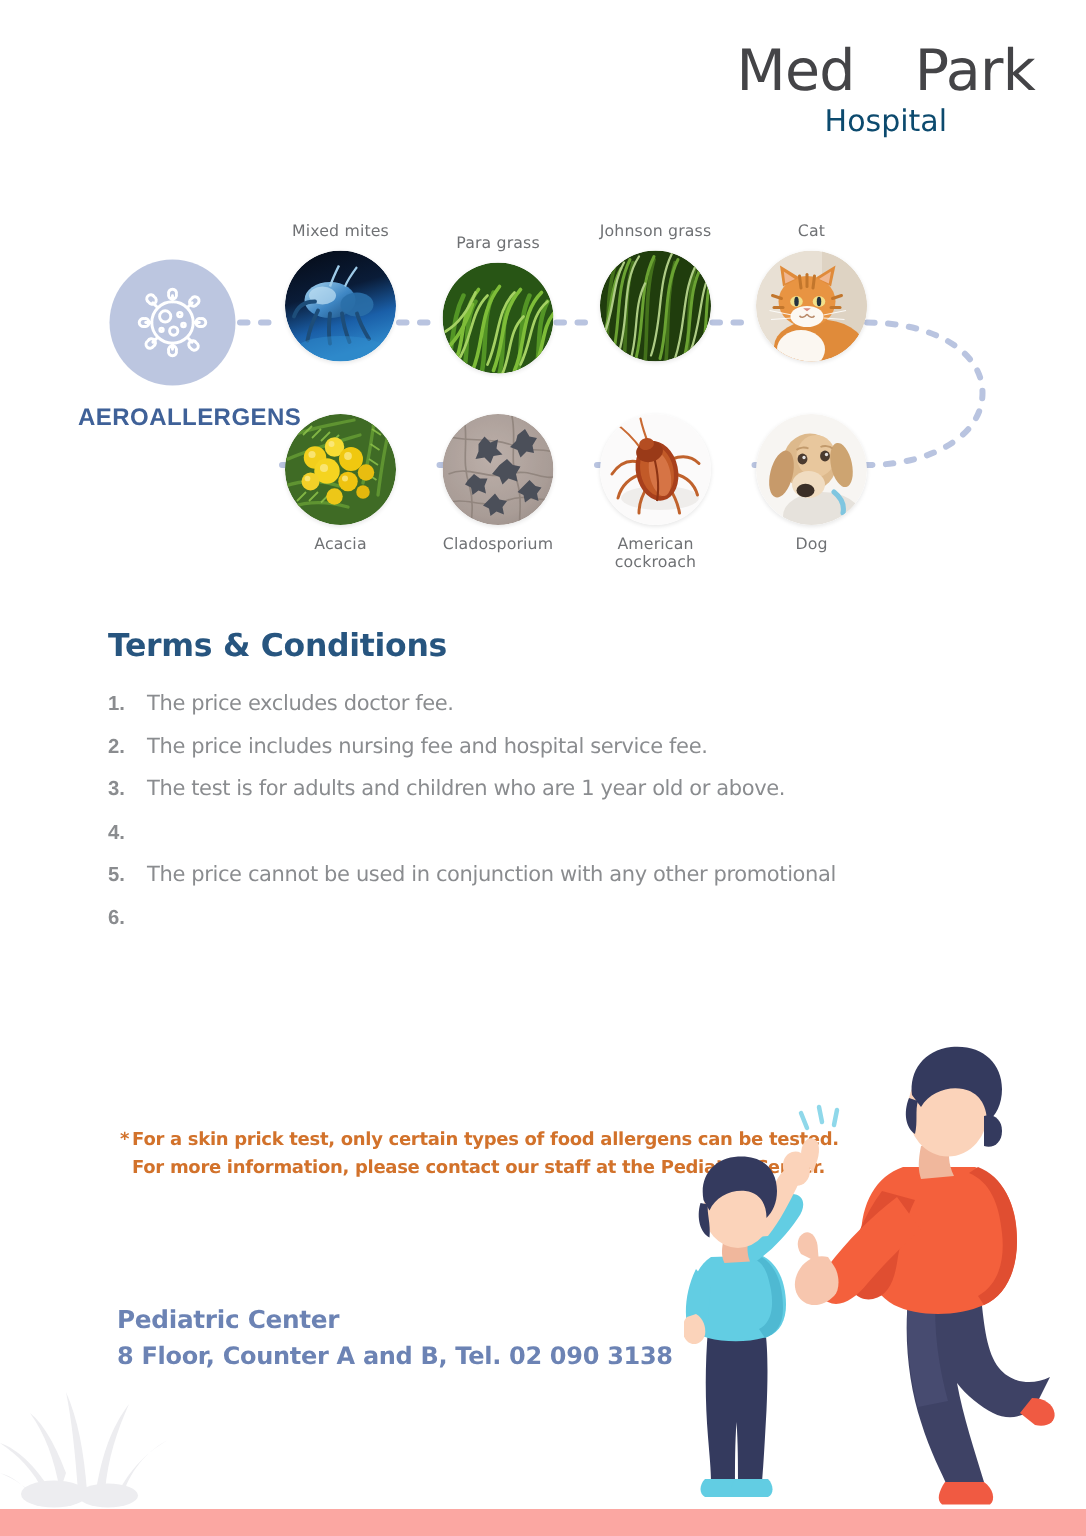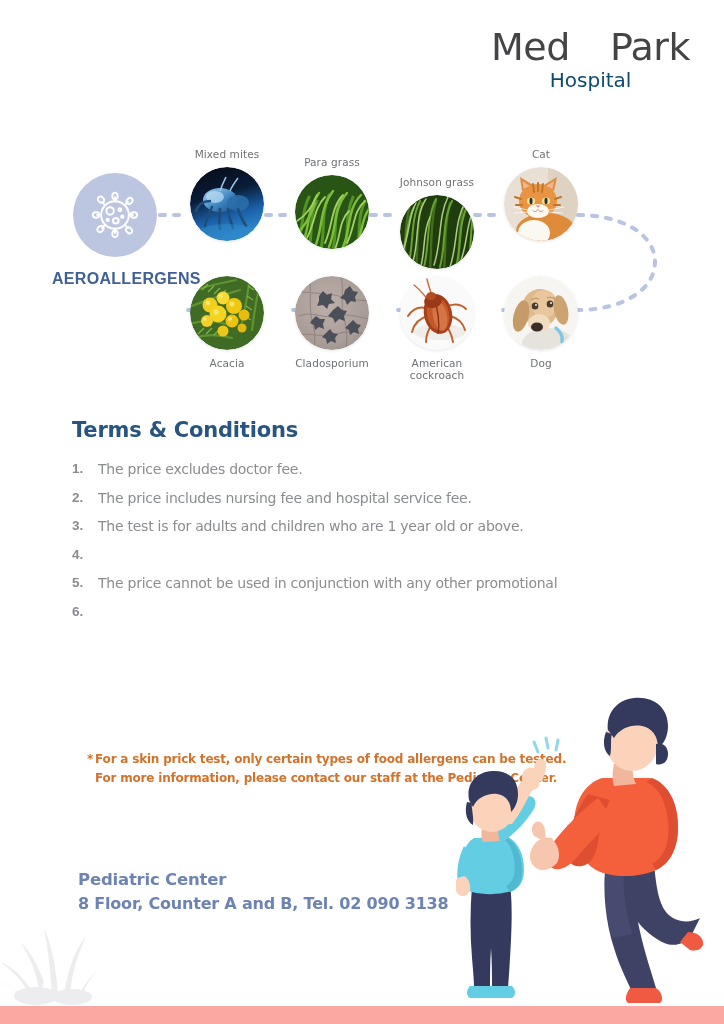--- a/index.html
+++ b/index.html
@@ -231,7 +231,7 @@
     </div>
   </div>
 
-  <div class="node top" style="left:383px; top:0px;margin-top:28px;">
+  <div class="node top" style="left:383px; top:0px;">
     <div class="caption">Johnson grass</div>
     <div class="thumb">
       <svg viewBox="0 0 74 74">

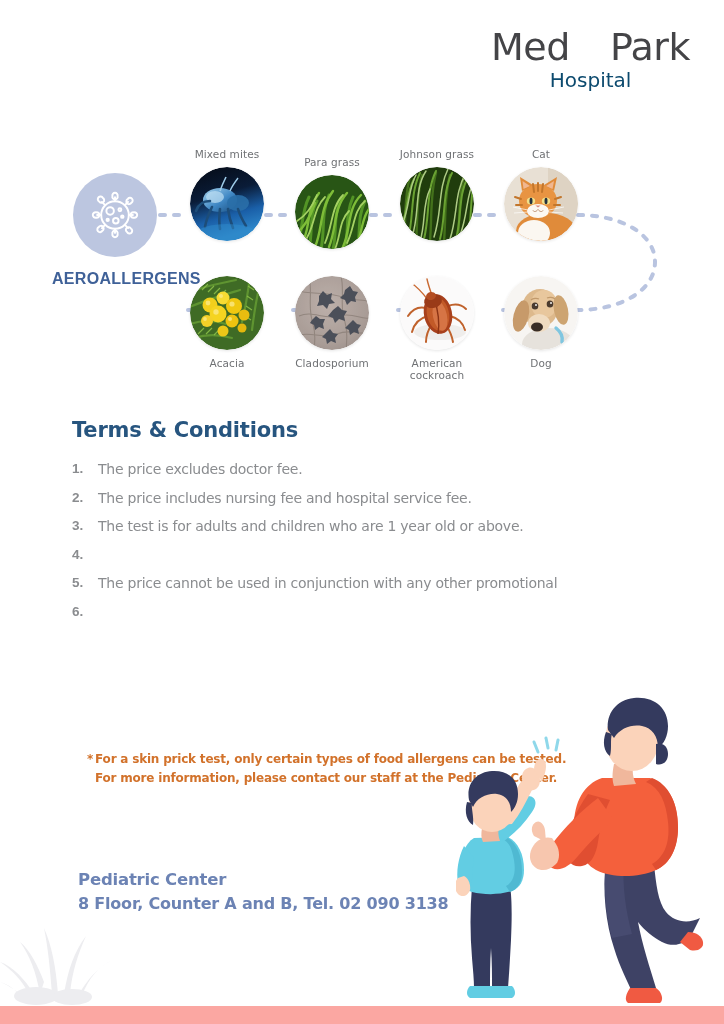--- a/index.html
+++ b/index.html
@@ -75,7 +75,7 @@
 
   
   .footnote {
-    position: absolute; left: 87px; top: 750px; width: 520px;
+    position: absolute; left: 80px; top: 750px; width: 520px;
     color: #D2722B; font-size: 12px; font-weight: bold; line-height: 1.55;
     font-family: "DejaVu Sans", sans-serif; letter-spacing: -0.2px;
   }

